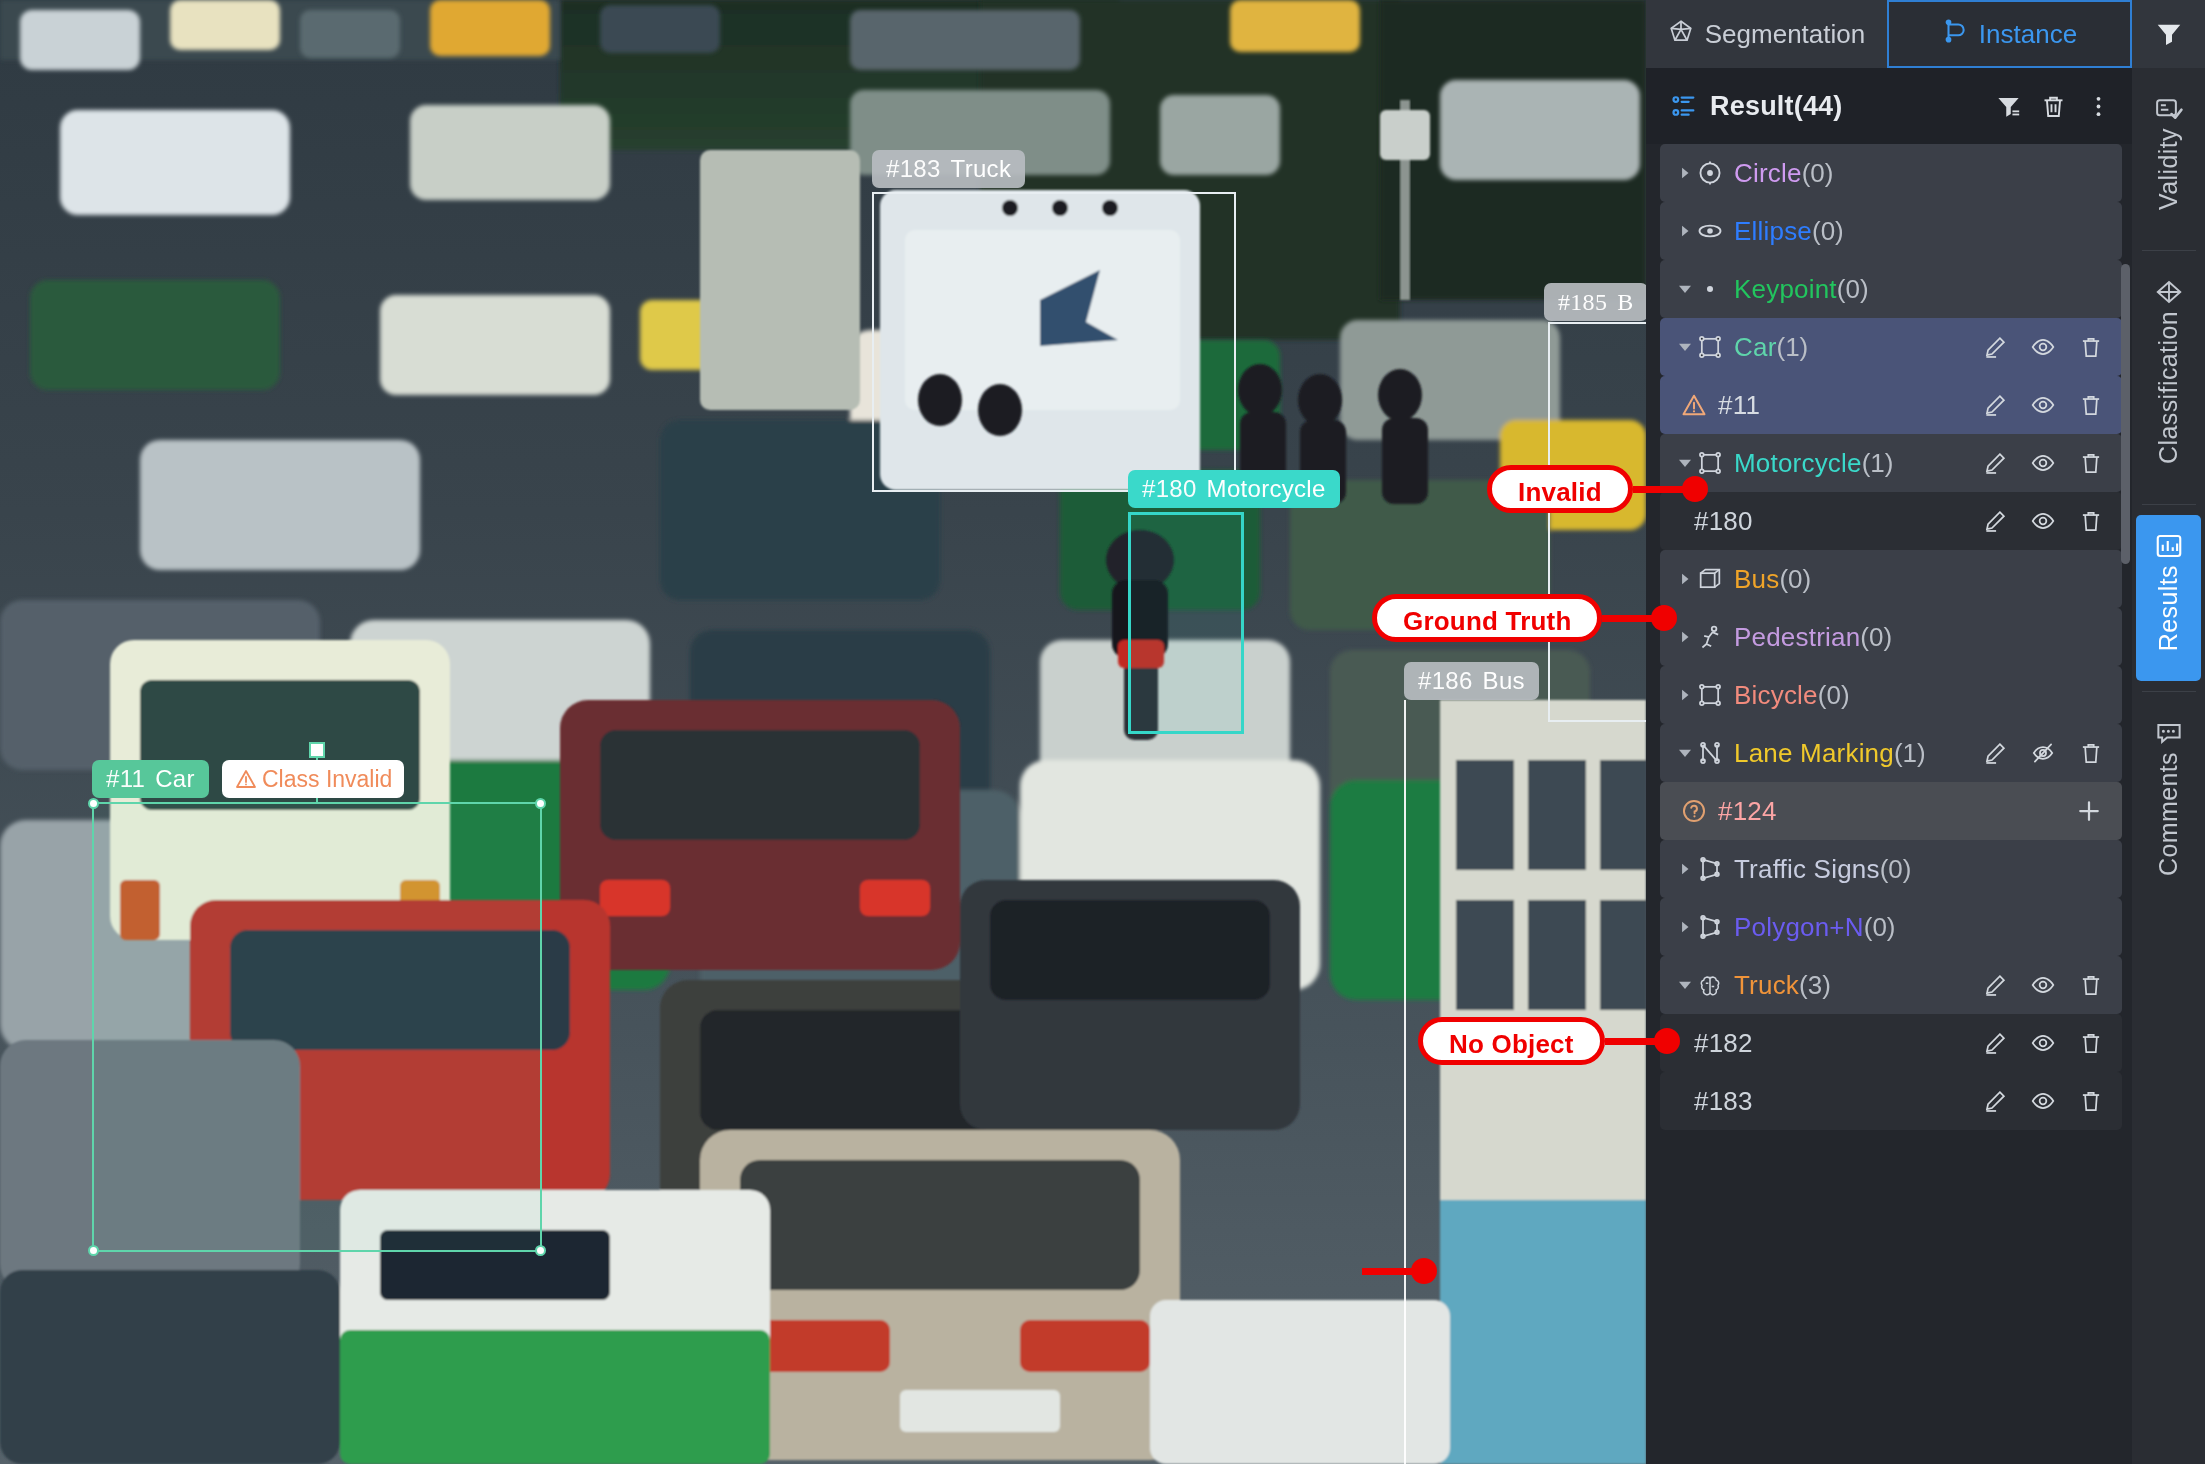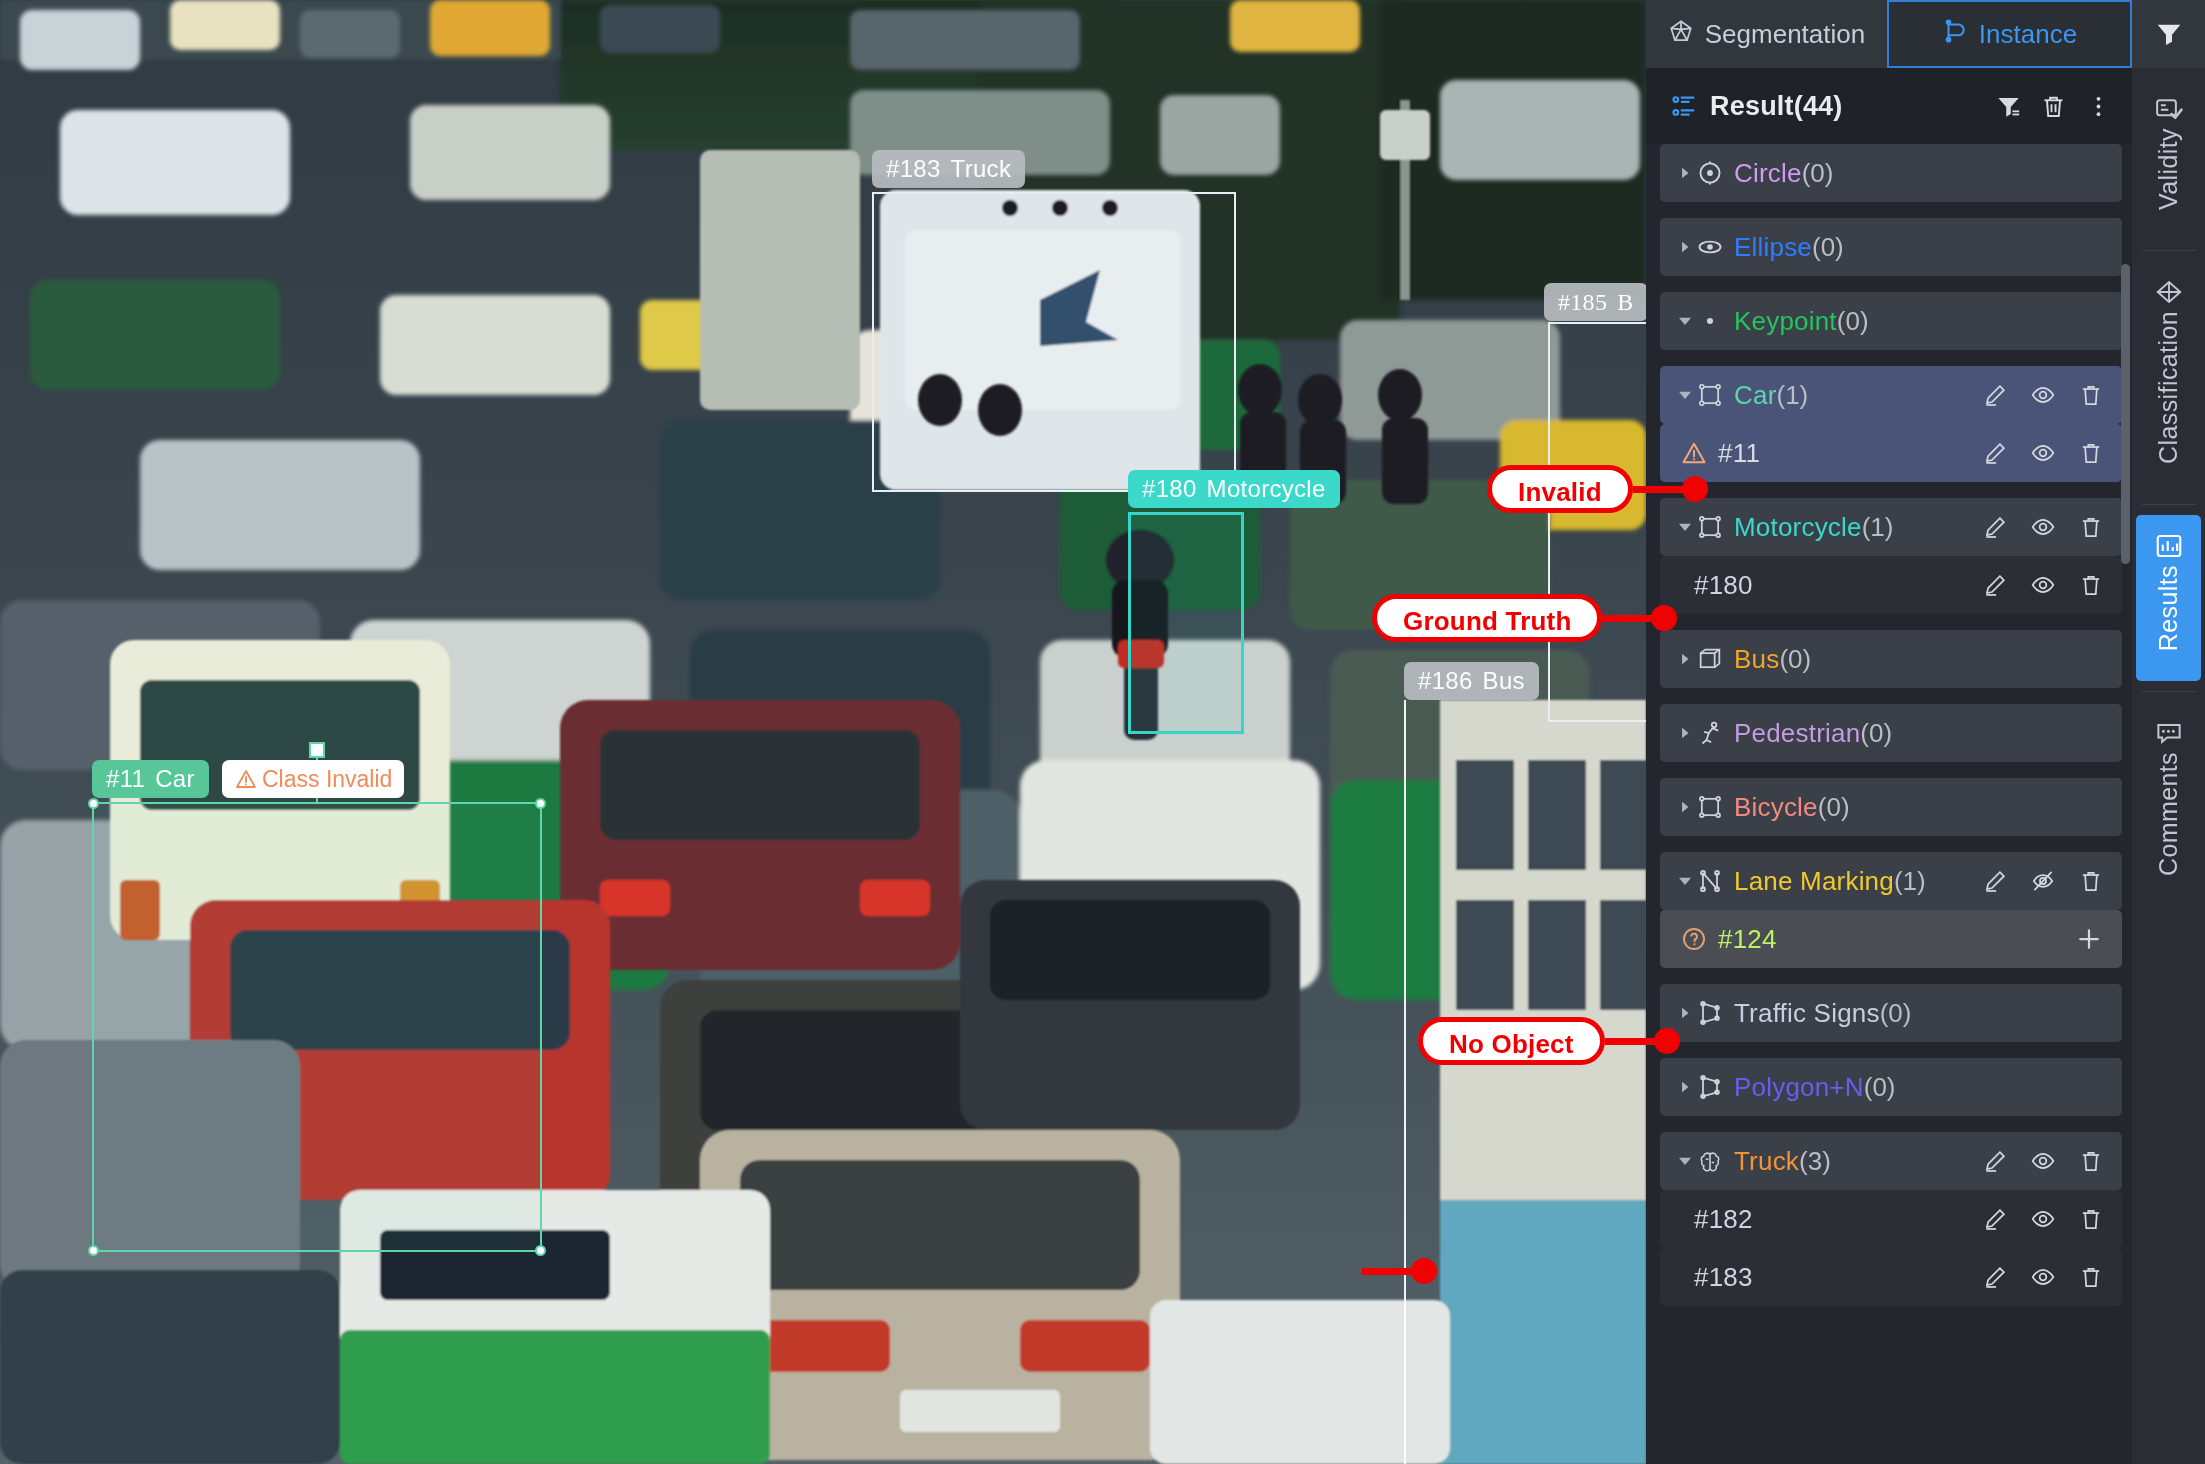--- a/index.html
+++ b/index.html
@@ -116,7 +116,7 @@
     padding: 0 10px 0 14px;
     position: relative;
   }
-  .grp-wrap { margin-bottom: 16px; }
+  .grp-wrap { margin-bottom: 0; }
   .row {
     display: flex; align-items: center;
     height: 58px; padding: 0 18px 0 14px;

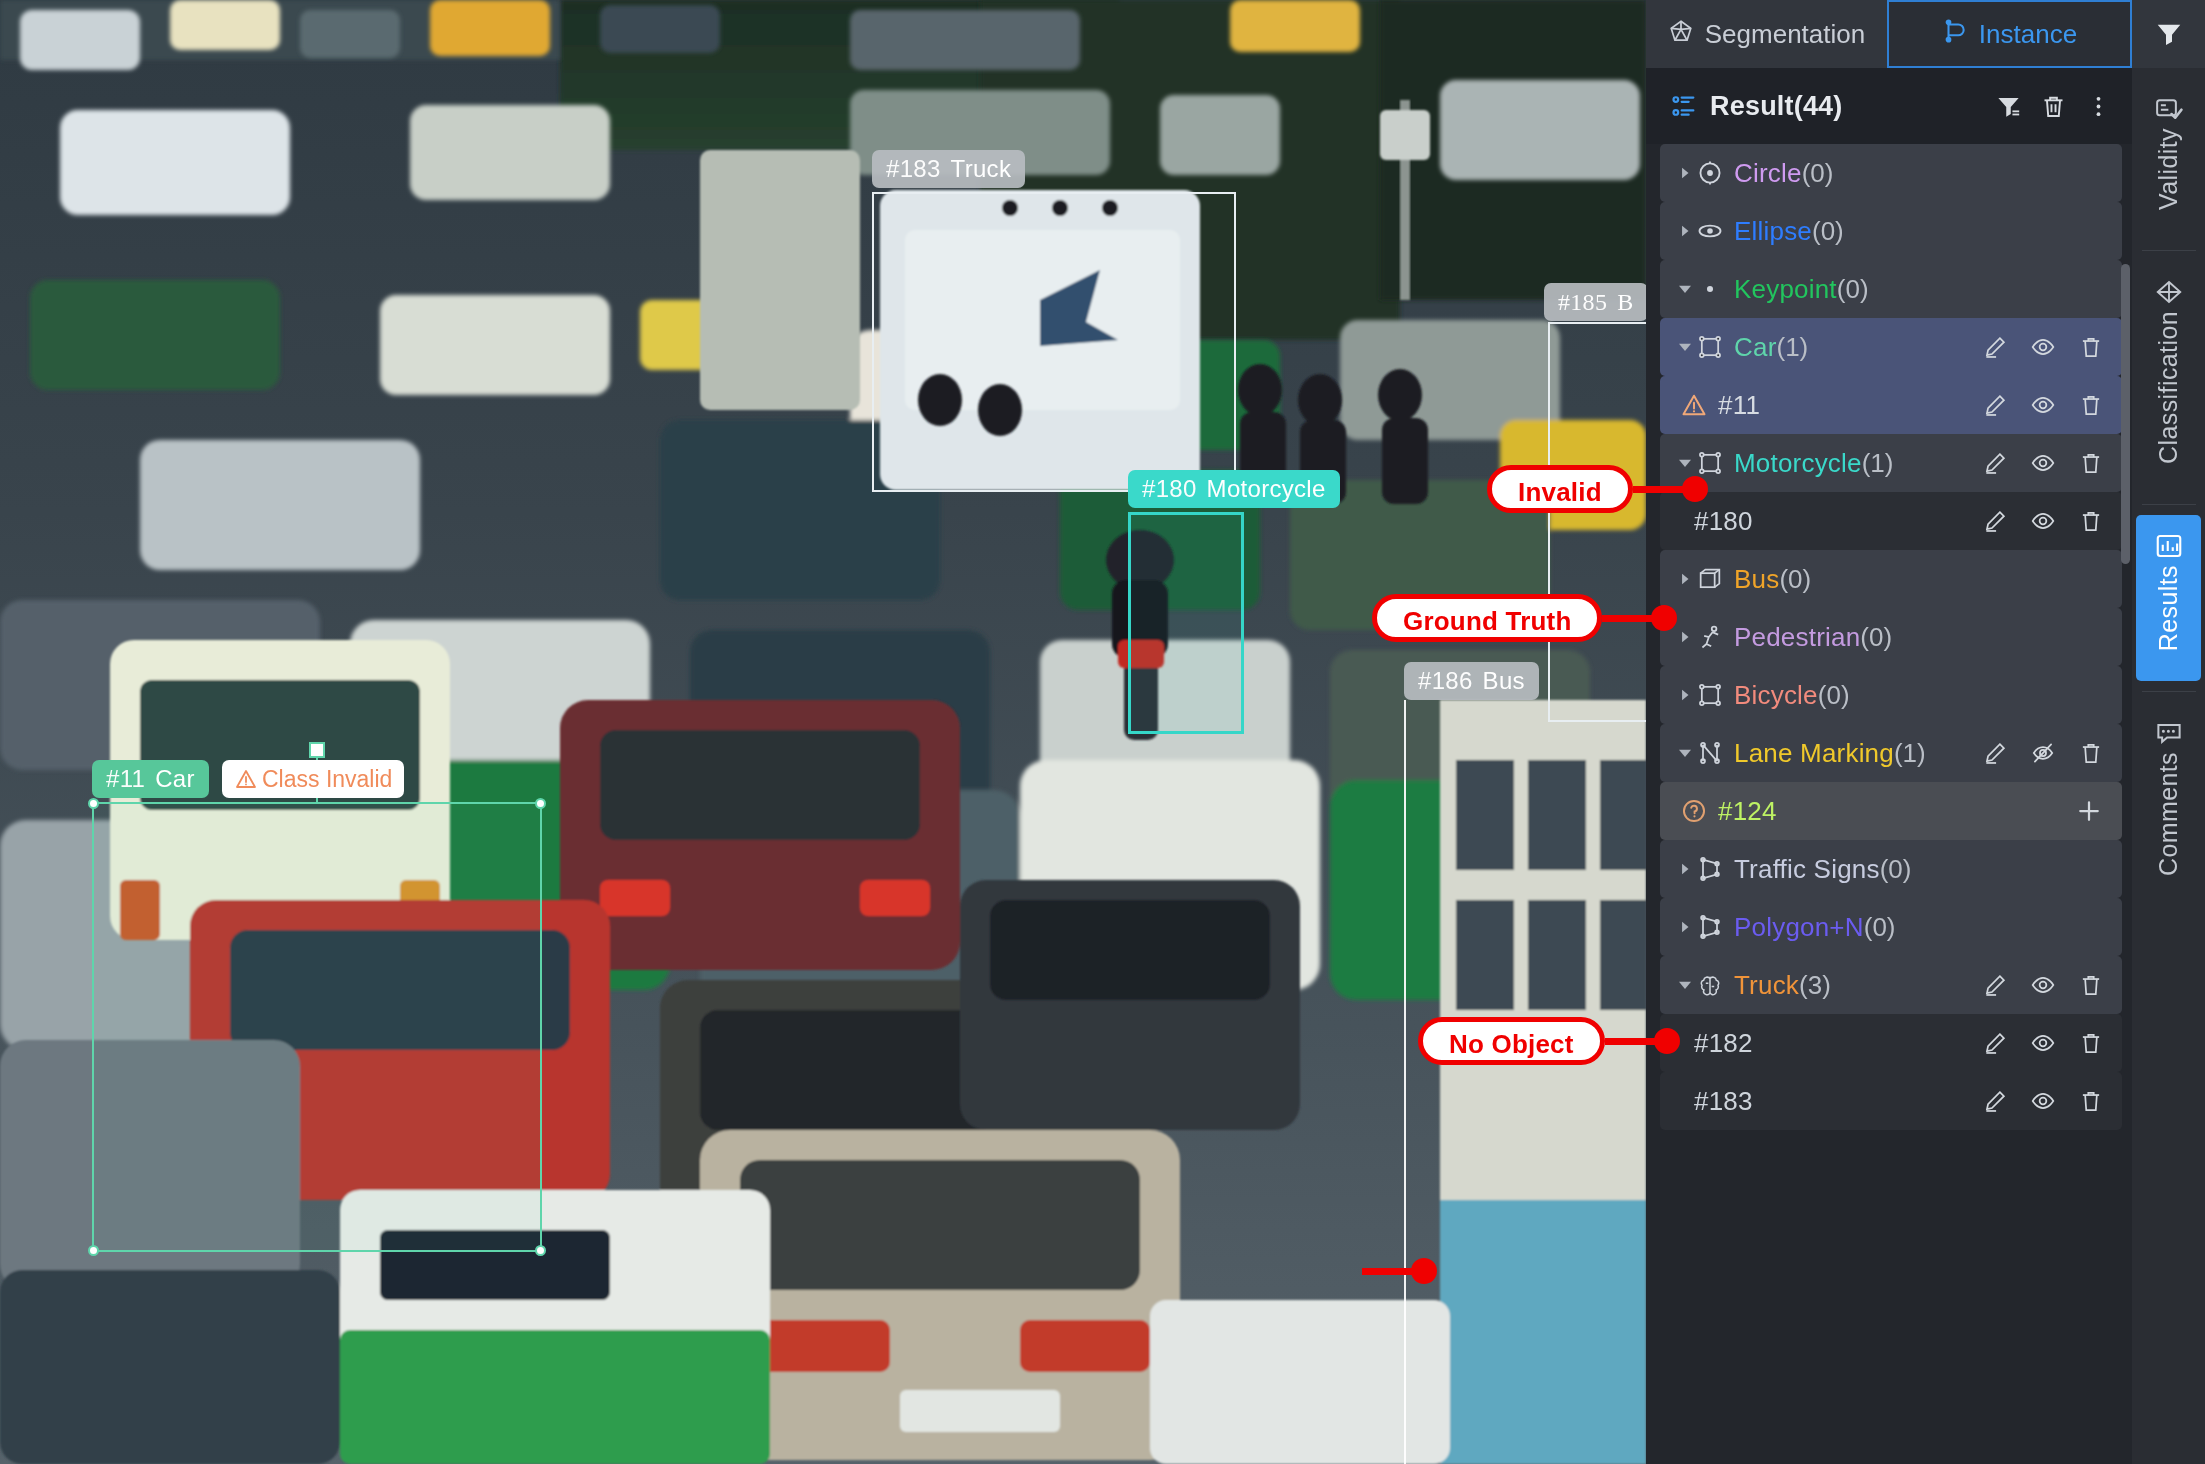--- a/index.html
+++ b/index.html
@@ -777,7 +777,7 @@
                 <circle cx="12.4" cy="16.6" r=".95" fill="#e0a070" stroke="none"></circle>
               </svg>
           </span>
-          <span class="row-label" style="color:#bef264">#124</span>
+          <span class="row-label" style="color:#fca5a5">#124</span>
           <span class="row-spacer"></span>
           <span class="row-actions">
             <span class="act">

